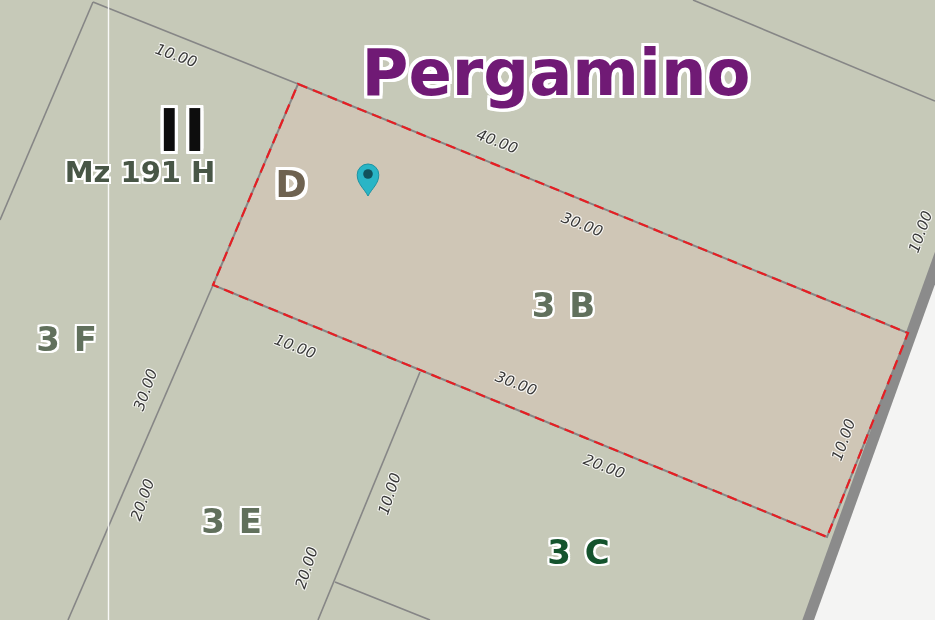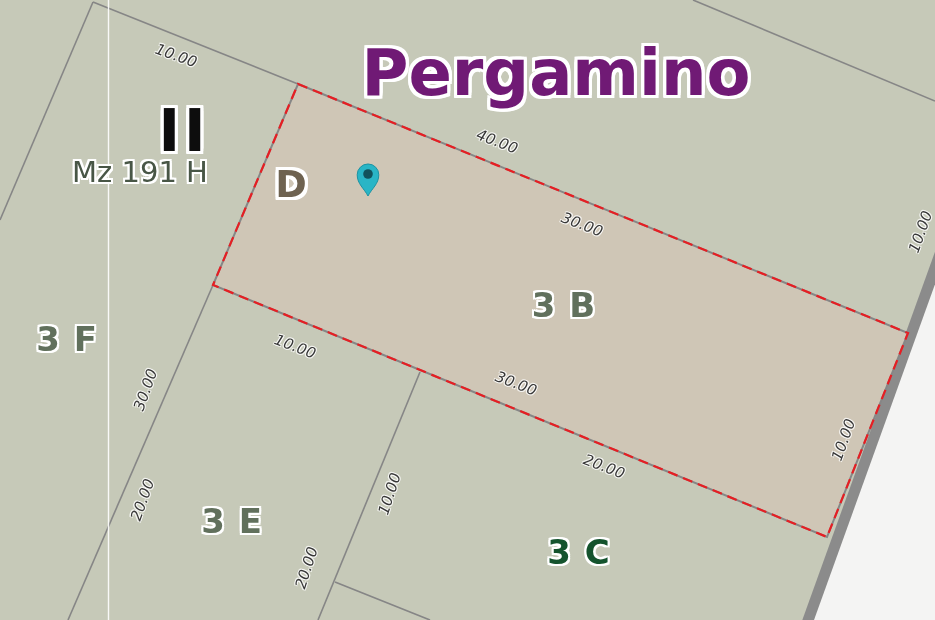--- a/index.html
+++ b/index.html
@@ -19,7 +19,7 @@
       -2px -3px 0 #fff,2px 3px 0 #fff,3px -2px 0 #fff,-3px 2px 0 #fff;
   }
   .lbl-title{font-size:64px;font-weight:700;letter-spacing:0px;}
-  .lbl-block{font-size:29px;font-weight:400;padding-left:6px;}
+  .lbl-block{font-size:29px;font-weight:700;padding-left:6px;}
   .lbl-roman{font-size:58px;font-weight:700;letter-spacing:4px;}
   .lbl-subparcel{font-size:38px;font-weight:700;}
   .lbl-parcel{font-size:34px;font-weight:700;letter-spacing:1px;}

